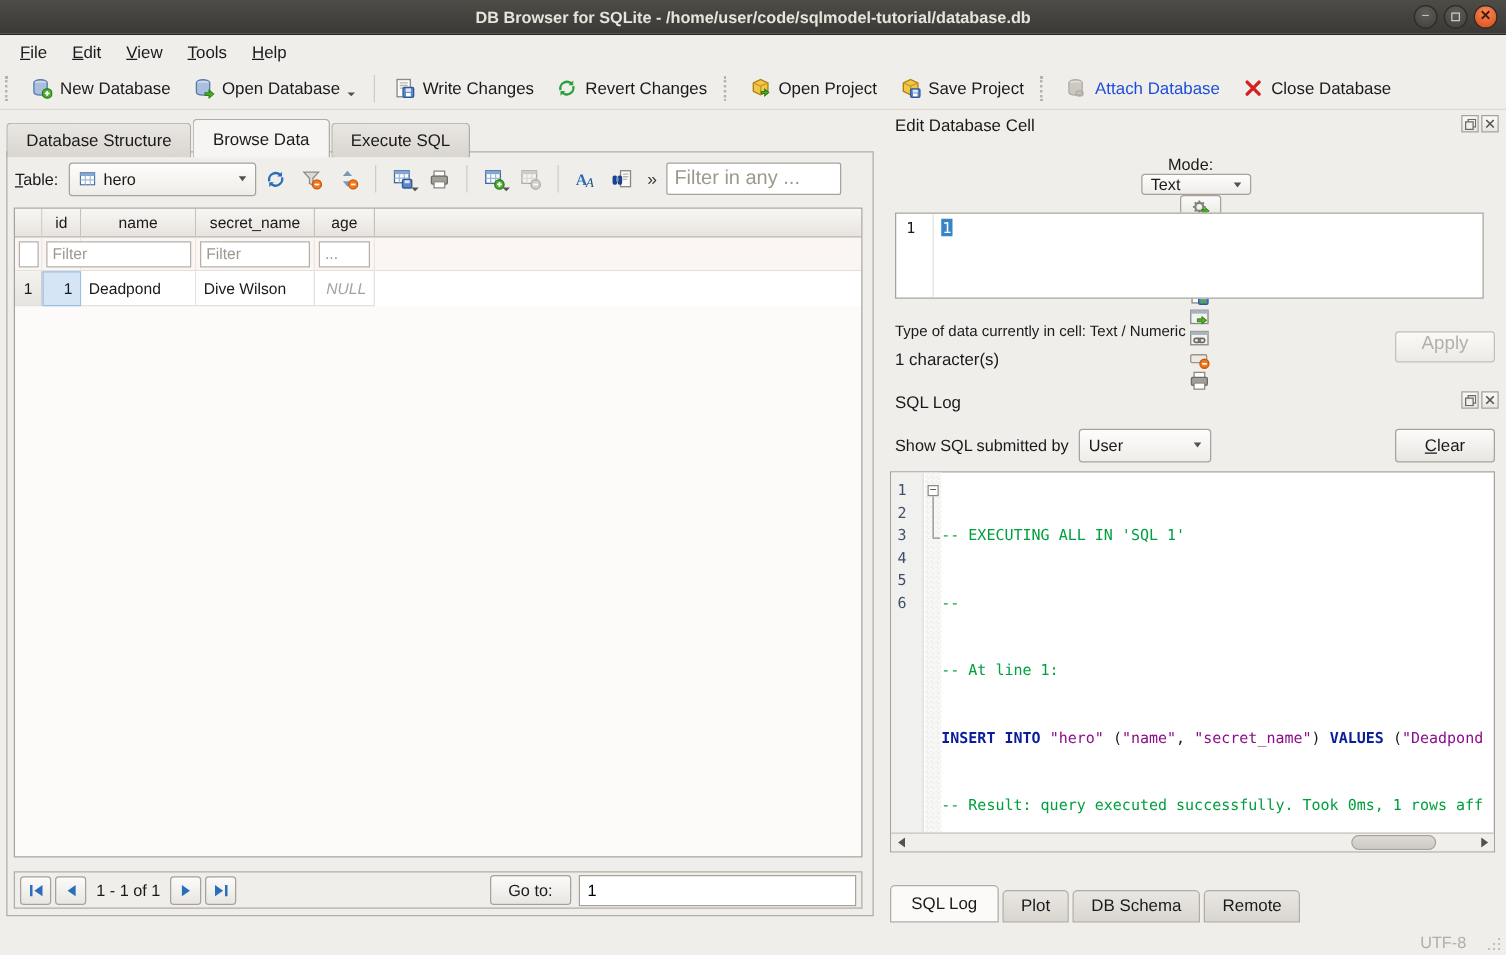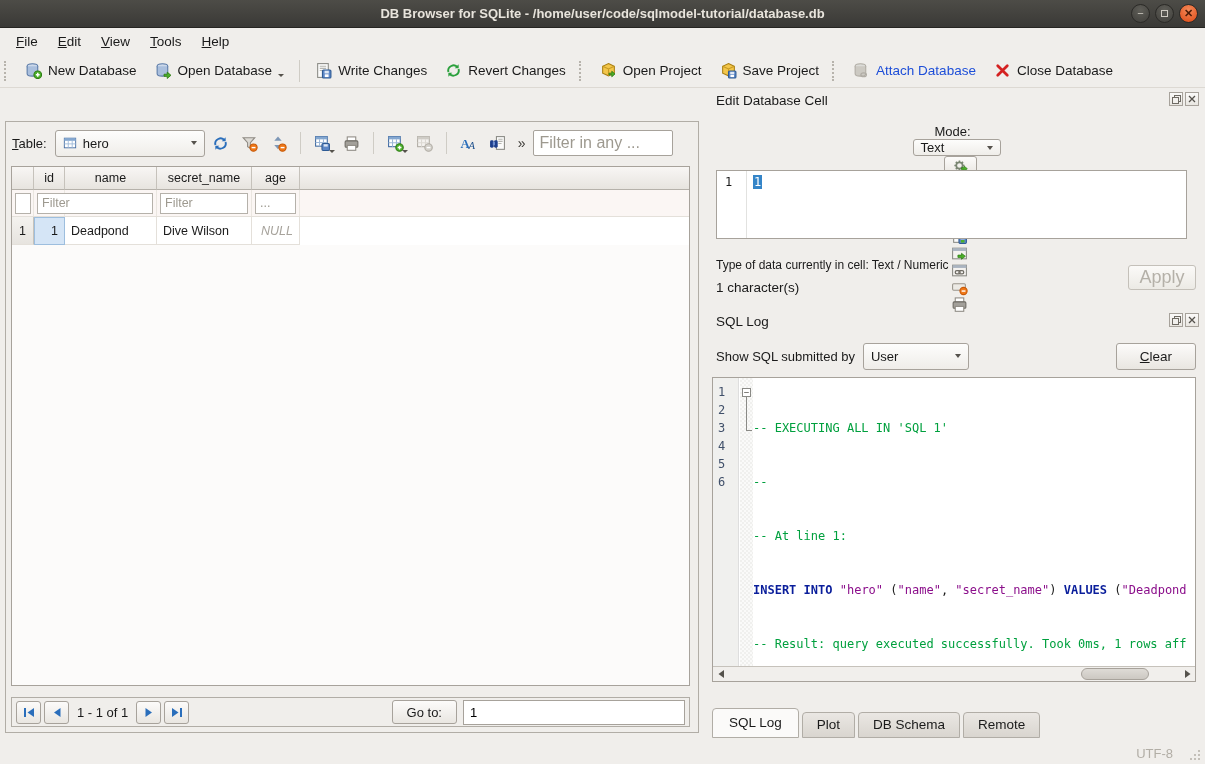--- a/index.html
+++ b/index.html
@@ -260,6 +260,11 @@
 </div>
 
 <div class="left-panel">
+  <div class="tabs">
+    <div class="tab">Database Structure</div>
+    <div class="tab active">Browse Data</div>
+    <div class="tab">Execute SQL</div>
+  </div>
 
   <div class="content-frame">
 

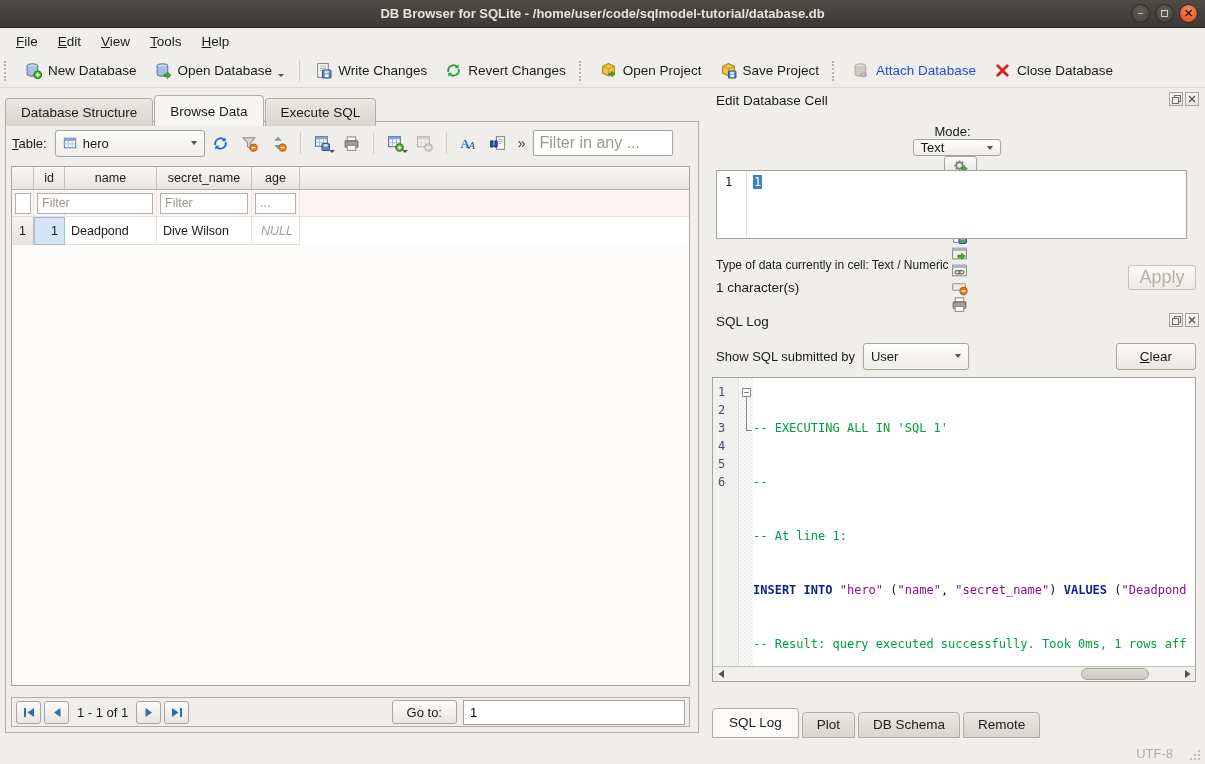--- a/index.html
+++ b/index.html
@@ -102,9 +102,9 @@
   .sel-text { background:#3585c8; color:#fff; padding:0 1px; }
   .info-1 { position:absolute; top:170px; left:10px; font-size:12px; }
   .info-2 { position:absolute; top:192px; left:10px; font-size:13.5px; }
-  .apply-btn { position:absolute; top:177px; right:9px; width:68px; height:25px;
+  .apply-btn { position:absolute; top:177px; right:9px; width:80px; height:25px;
     border:1px solid #c4c0b9; border-radius:3px; background:linear-gradient(#fbfaf8,#eceae5);
-    color:#b4b0a8; display:flex; align-items:center; justify-content:center; font-size:18px; }
+    color:#b4b0a8; display:flex; justify-content:center; font-size:15px; }
   .show-row { position:absolute; top:254px; left:10px; right:9px; height:28px; display:flex; align-items:center; }
   .clear-btn { height:27px; width:80px; border:1px solid #a7a29b; border-radius:3px; margin-left:auto;
     background:linear-gradient(#fcfbfa,#e9e6e1); display:flex; align-items:center; justify-content:center; font-size:13.5px; }

